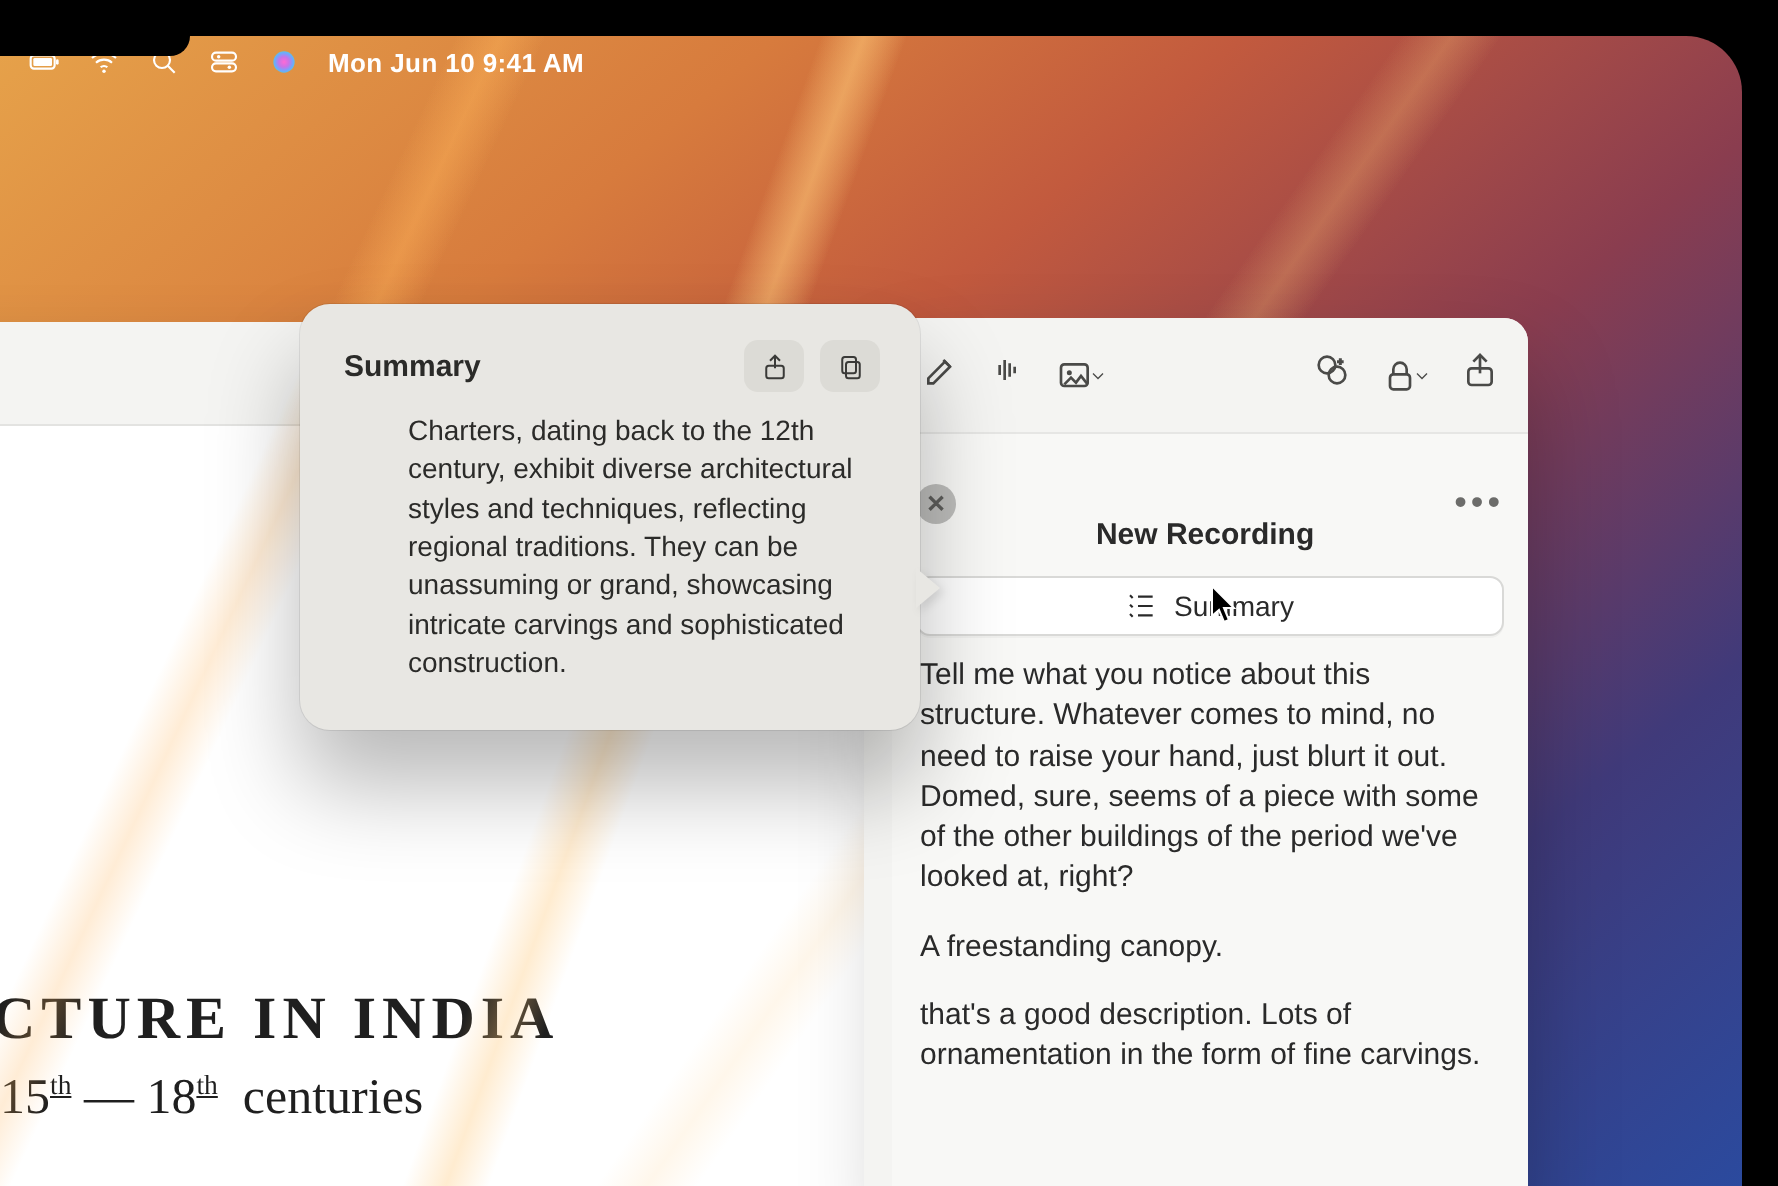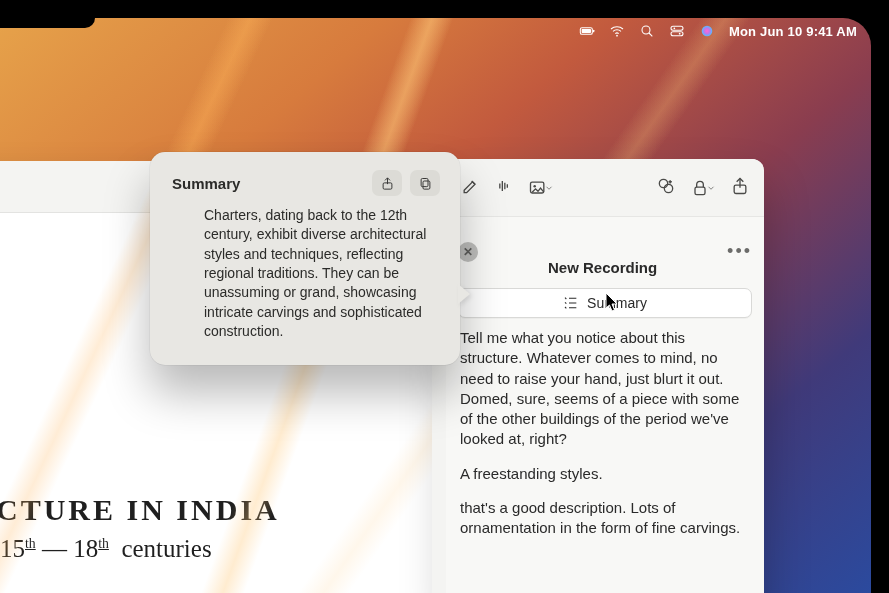--- a/index.html
+++ b/index.html
@@ -32,7 +32,7 @@
   
   .menubar {
     position: absolute; top: 0; left: 0; right: 0; height: 26px;
-    display: flex; align-items: center; justify-content: flex-end;
+    display: flex; align-items: center; justify-content: flex-start;
     padding: 0 14px; gap: 14px; color: #fff; font-size: 13px;
     z-index: 50;
   }

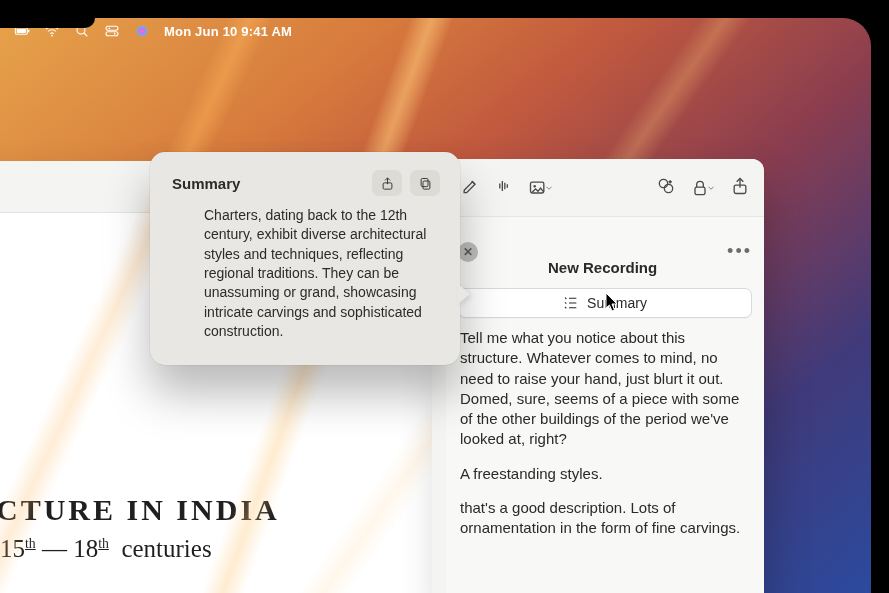--- a/index.html
+++ b/index.html
@@ -277,7 +277,7 @@
 
       <div class="transcript">
         <p>Tell me what you notice about this structure. Whatever comes to mind, no need to raise your hand, just blurt it out. Domed, sure, seems of a piece with some of the other buildings of the period we've looked at, right?</p>
-        <p>A freestanding styles.</p>
+        <p>A freestanding canopy.</p>
         <p>that's a good description. Lots of ornamentation in the form of fine carvings.</p>
       </div>
     </div>

